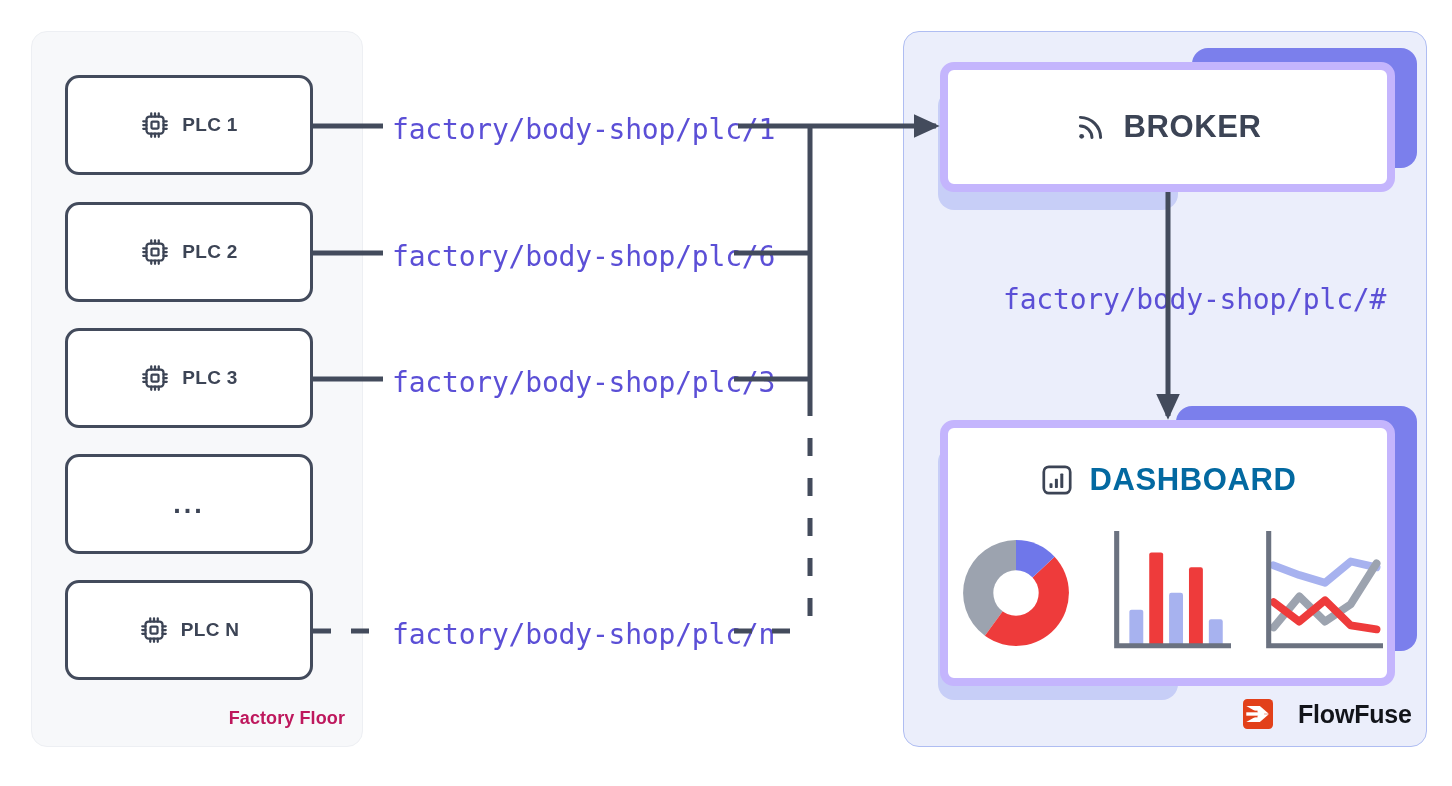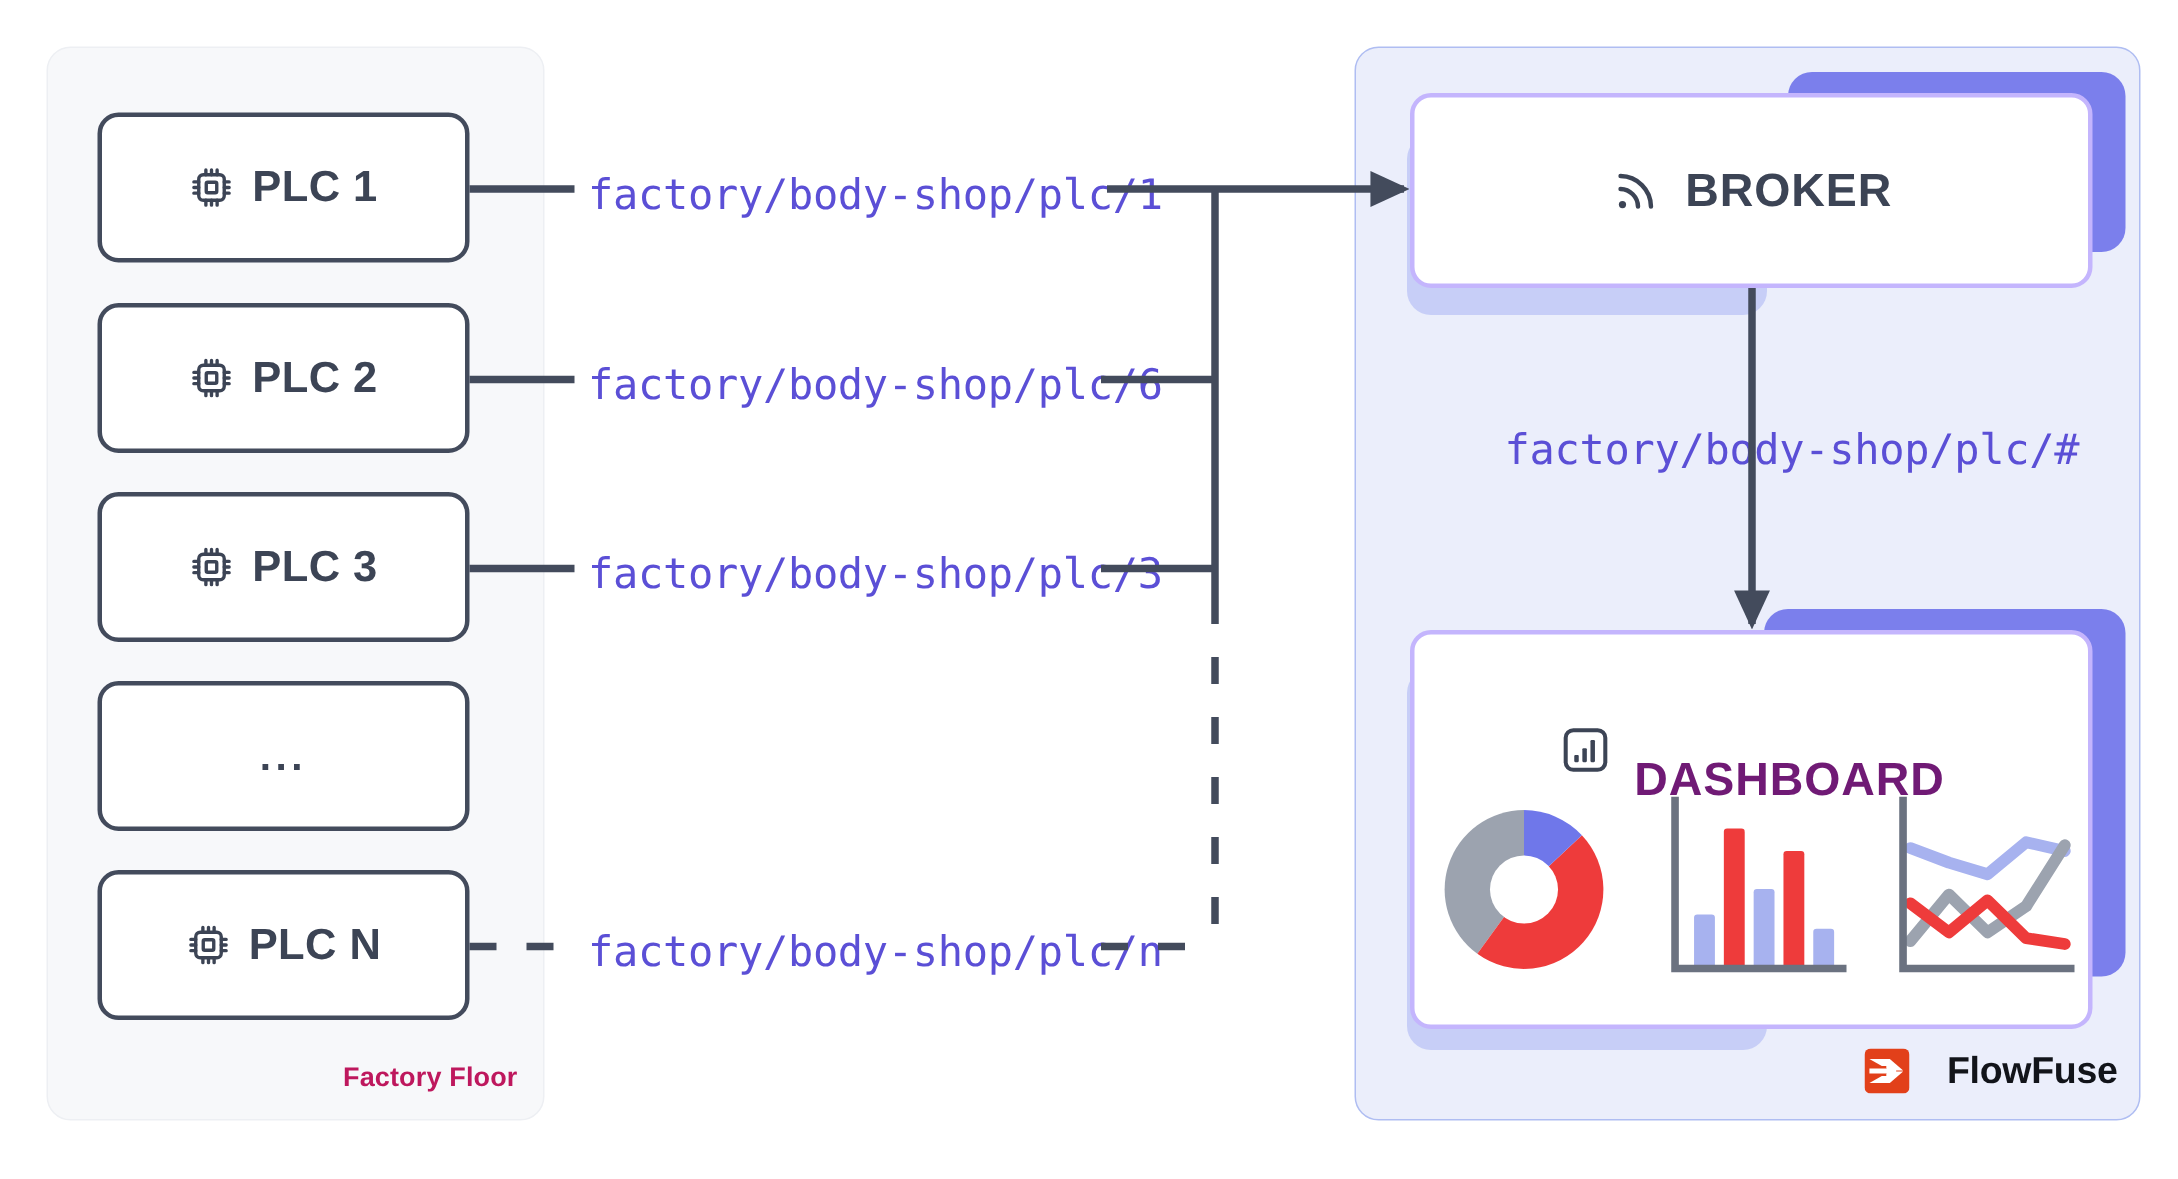--- a/index.html
+++ b/index.html
@@ -27,7 +27,7 @@
     display:flex;align-items:center;justify-content:center;gap:12px;
     box-sizing:border-box;
   }
-  .plc .lbl{font-size:29px;font-weight:bold;color:#3C4455;letter-spacing:.3px;}
+  .plc .lbl{font-size:19px;font-weight:bold;color:#3C4455;letter-spacing:.3px;}
   .plc.dots .lbl{font-size:27px;letter-spacing:3px;color:#3C4455;}
   .cpu-ico{width:30px;height:30px;display:block;flex:none;}
 

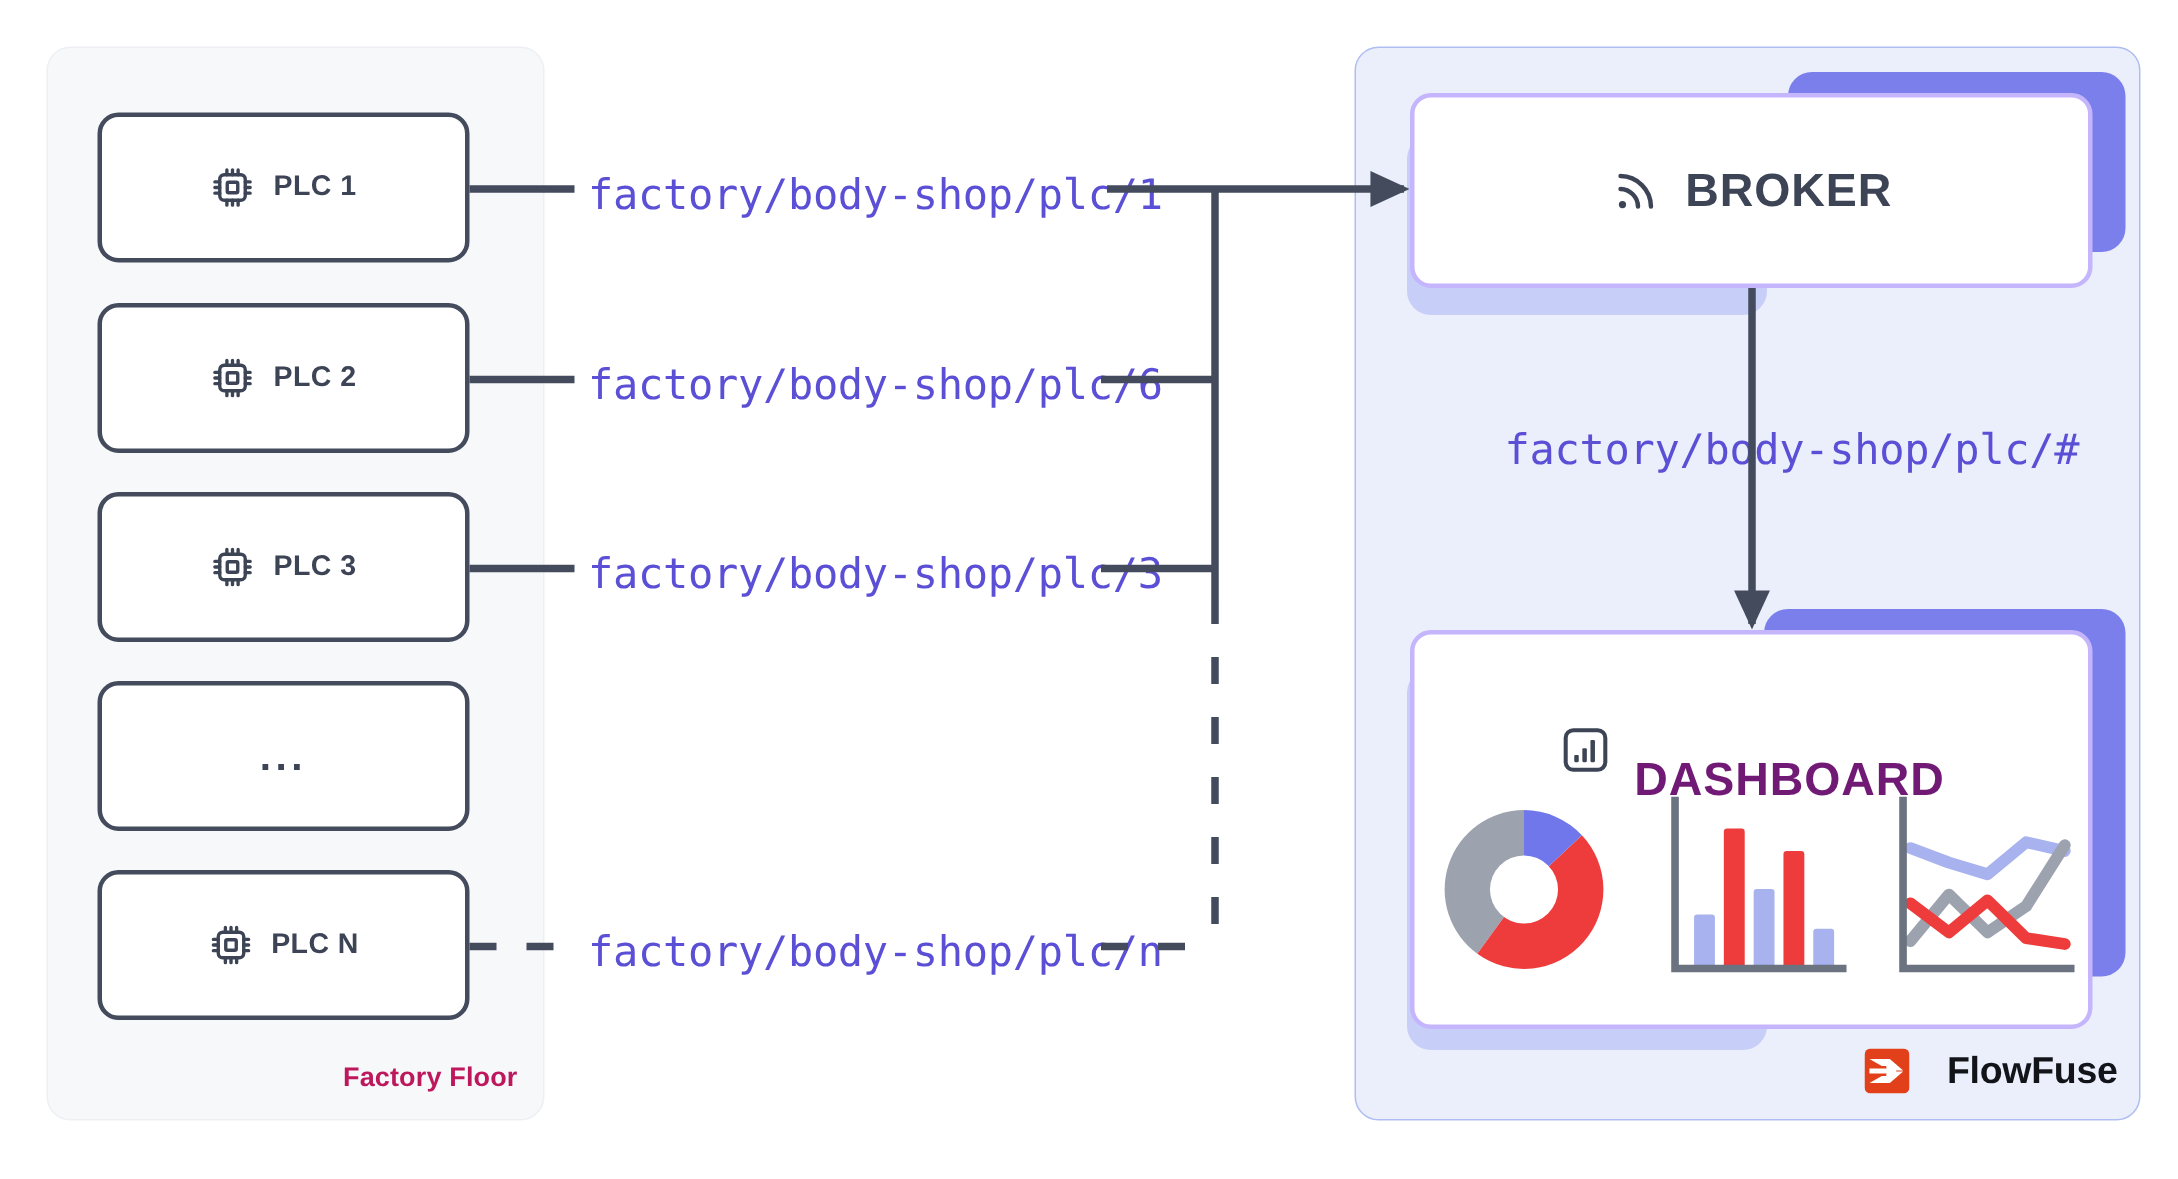--- a/index.html
+++ b/index.html
@@ -47,7 +47,7 @@
     position:absolute;background:#C7CEF7;border-radius:16px;
   }
   .card .face{
-    position:absolute;background:#fff;border:3px solid #c4b5fd;border-radius:14px;
+    position:absolute;background:#fff;border:8px solid #c4b5fd;border-radius:14px;
     box-sizing:border-box;
   }
 

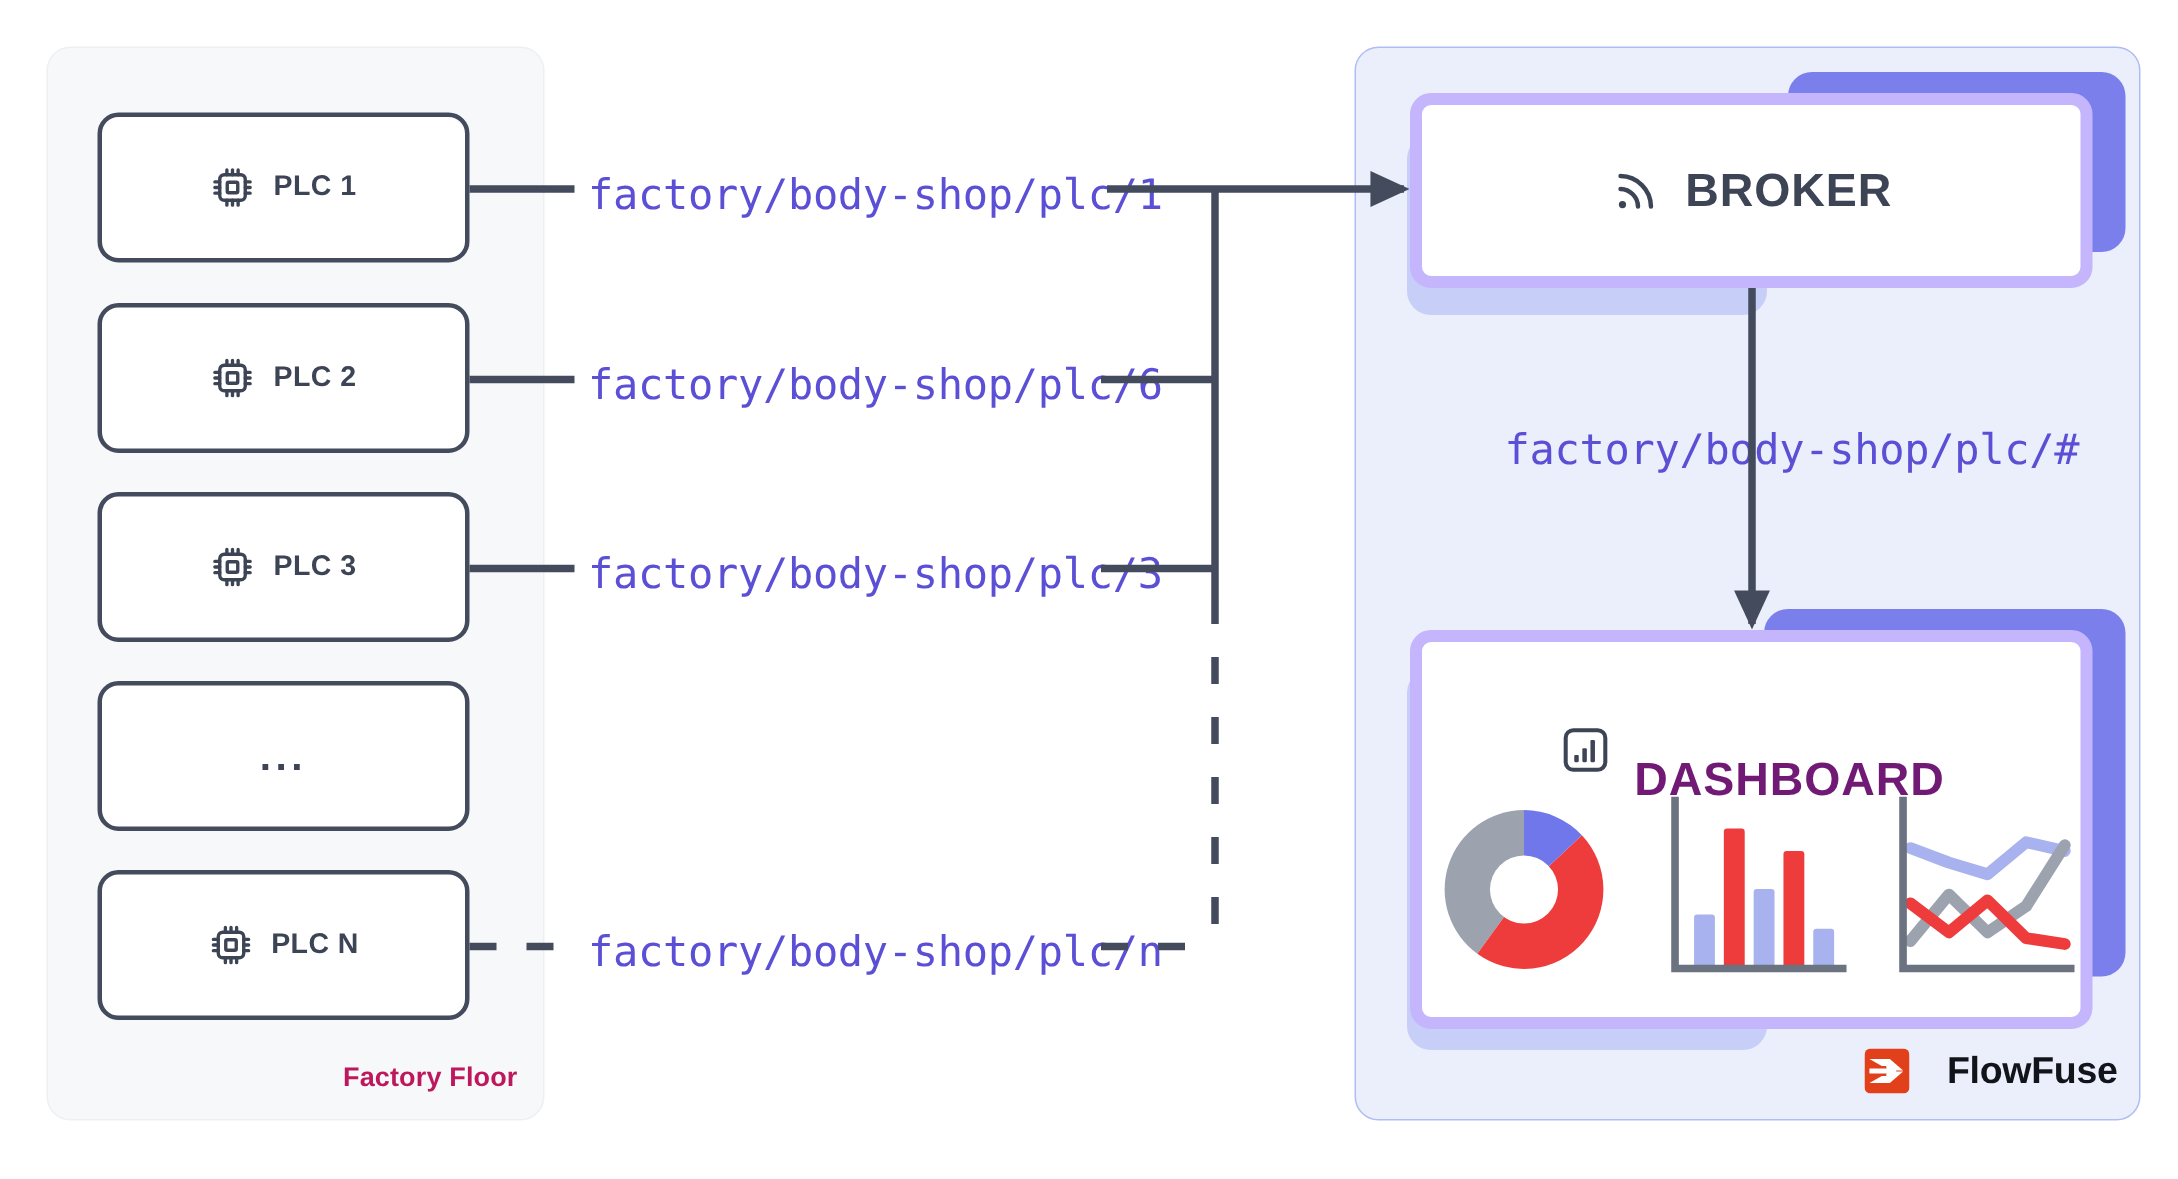--- a/index.html
+++ b/index.html
@@ -66,7 +66,7 @@
     position:absolute;left:0;top:42px;width:455px;
     display:flex;align-items:center;justify-content:center;gap:15px;
   }
-  .dash-head .title{font-size:31px;font-weight:bold;color:#701a75;letter-spacing:.6px;margin-top:40px;}
+  .dash-head .title{font-size:31px;font-weight:bold;color:#0369a1;letter-spacing:.6px;}
   .dash-charts{
     position:absolute;left:0;top:108px;width:455px;height:130px;
     display:flex;align-items:center;justify-content:center;gap:30px;

